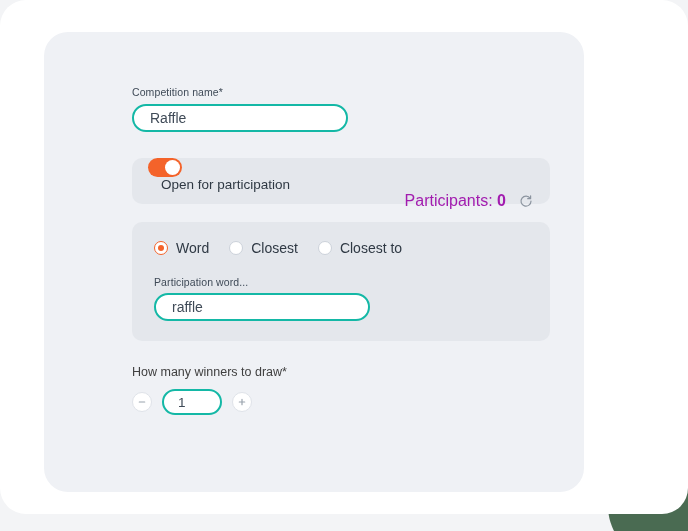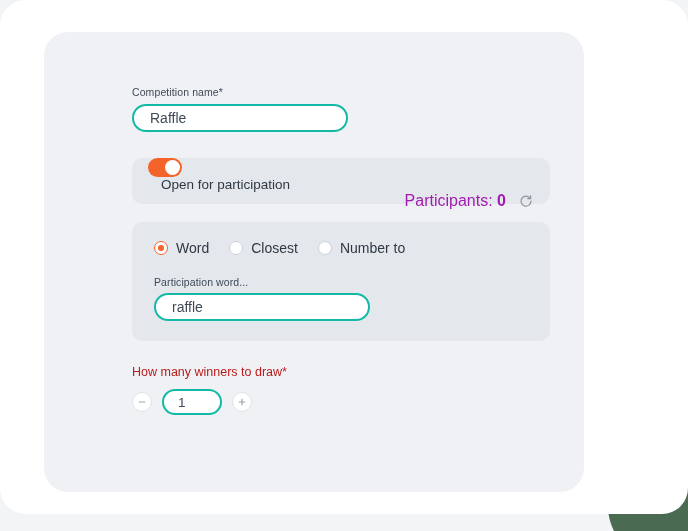--- a/index.html
+++ b/index.html
@@ -293,7 +293,7 @@
           </label>
           <label class="radio-opt">
             <span class="radio-mark"></span>
-            <span class="radio-text">Number to</span>
+            <span class="radio-text">Closest to</span>
           </label>
         </div>
 

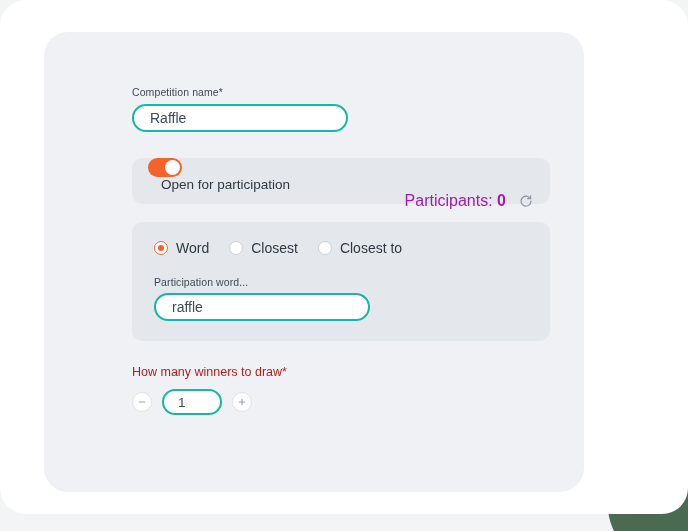--- a/index.html
+++ b/index.html
@@ -213,7 +213,7 @@
   .winners-label {
     margin-top: 24px;
     font-size: 12.5px;
-    color: #b91c1c;
+    color: #404040;
     margin-bottom: 10px;
   }
 

